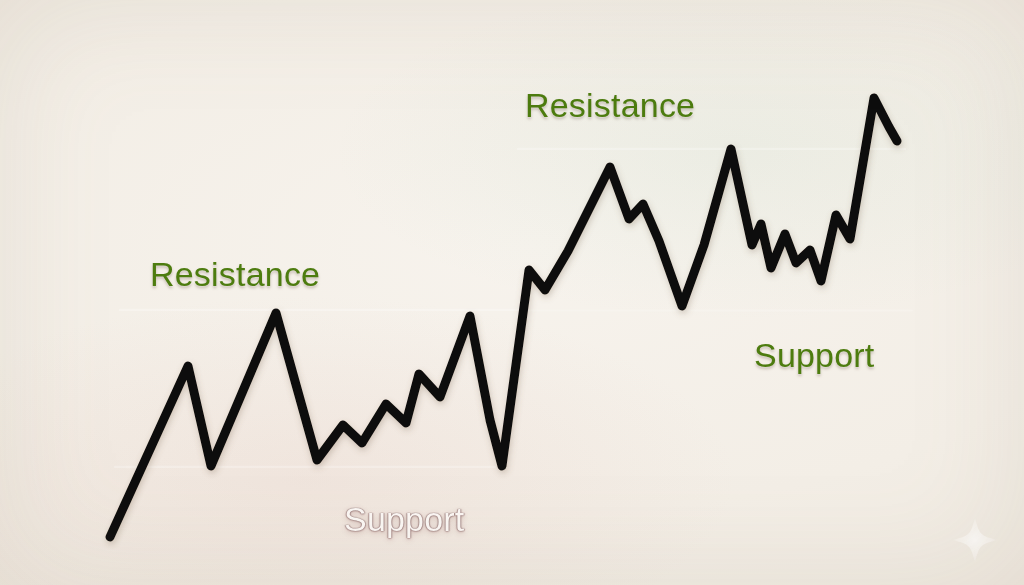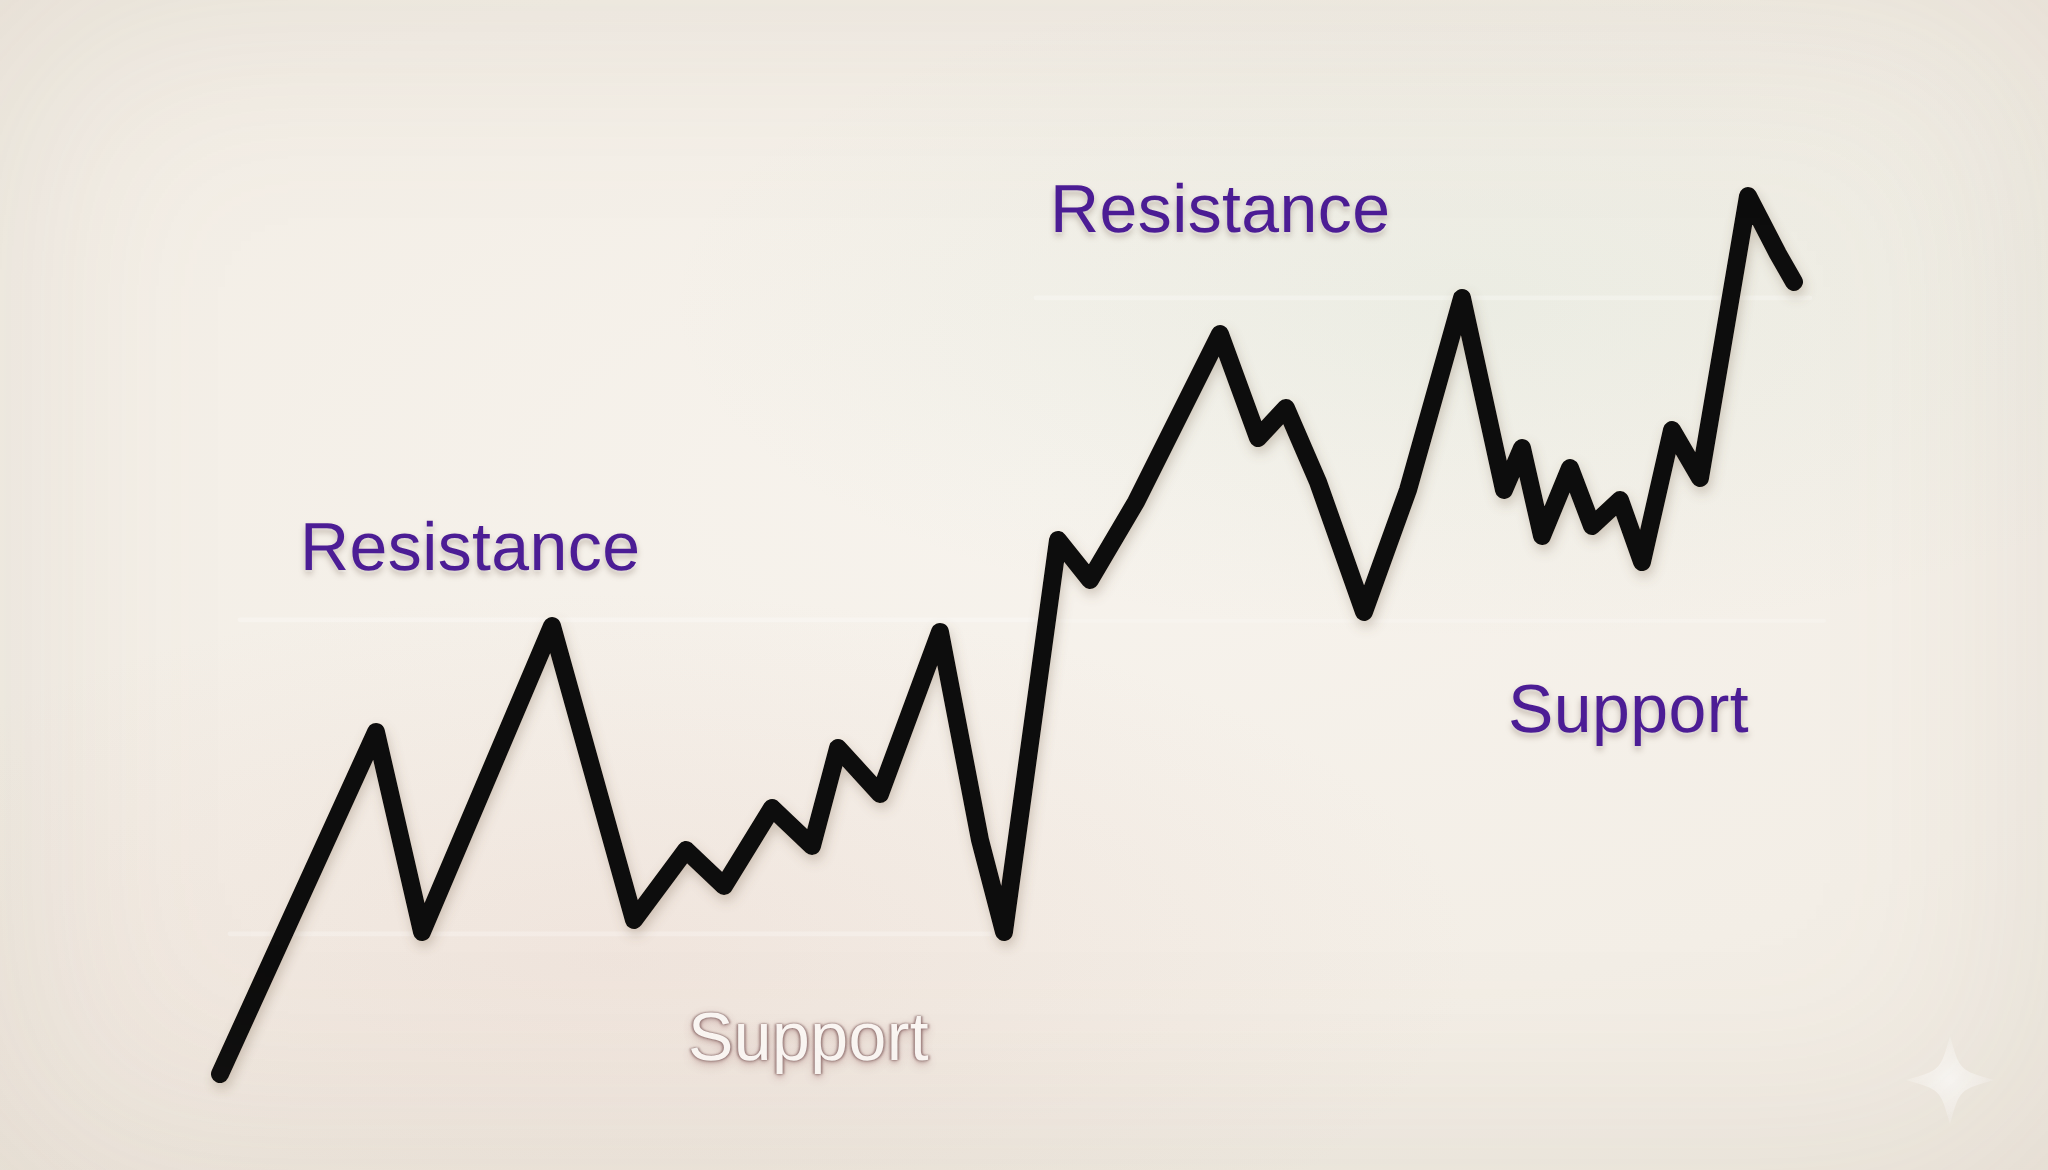--- a/index.html
+++ b/index.html
@@ -52,7 +52,7 @@
     user-select: none;
   }
   .cap-dark {
-    color: #4c1d95;
+    color: #4d7c0f;
     text-shadow:
       0 2px 3px rgba(120,100,85,0.40),
       0 1px 0 rgba(255,255,255,0.55);

